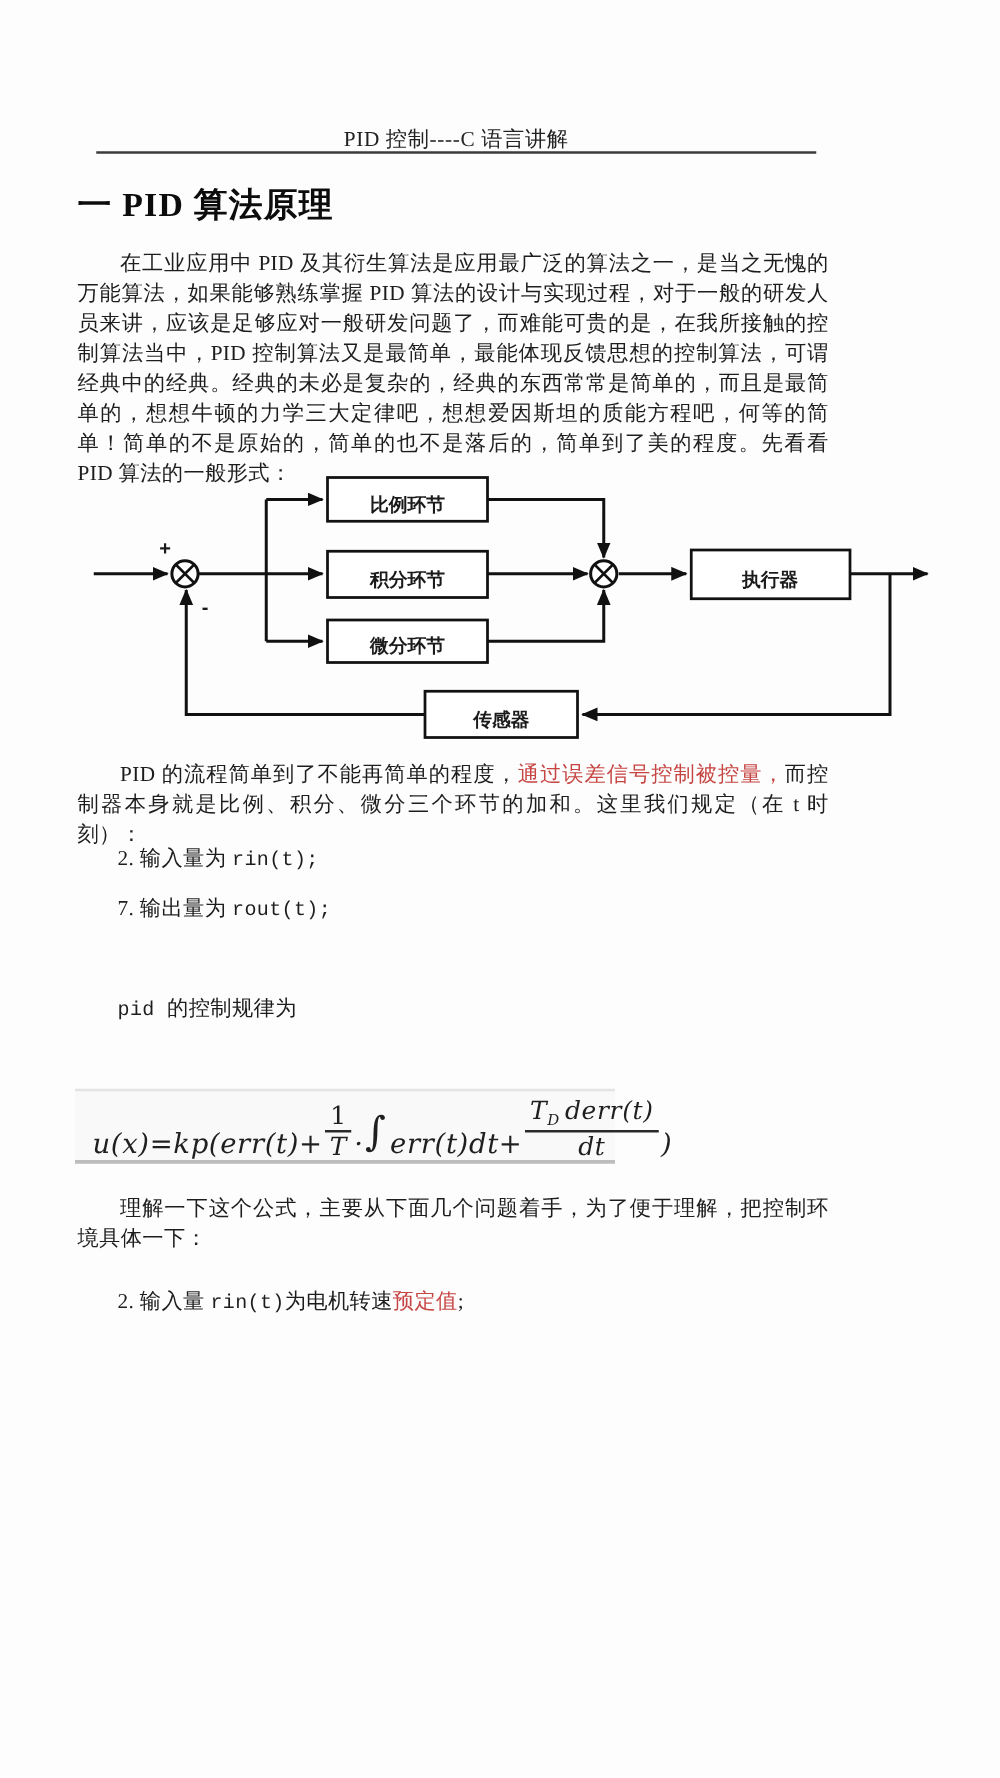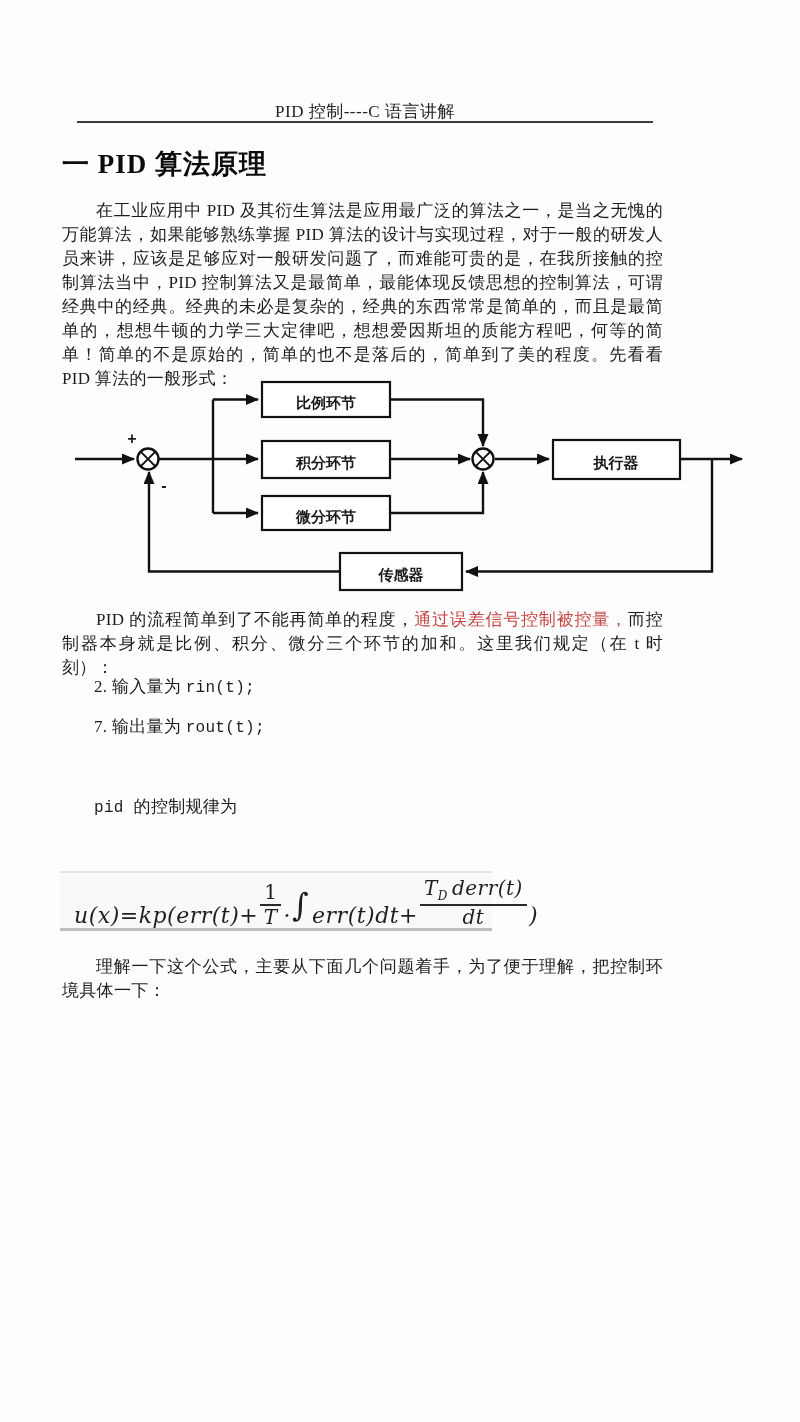--- a/index.html
+++ b/index.html
@@ -156,6 +156,7 @@
 
   <div class="para para3">理解一下这个公式，主要从下面几个问题着手，为了便于理解，把控制环境具体一下：</div>
 
+  <div class="list-line" style="top:1030px"><span>2. 输入量 </span><span class="mono">rin(t)</span><span>为电机转速</span><span class="red">预定值</span><span>;</span></div>
 
 </div>
 

